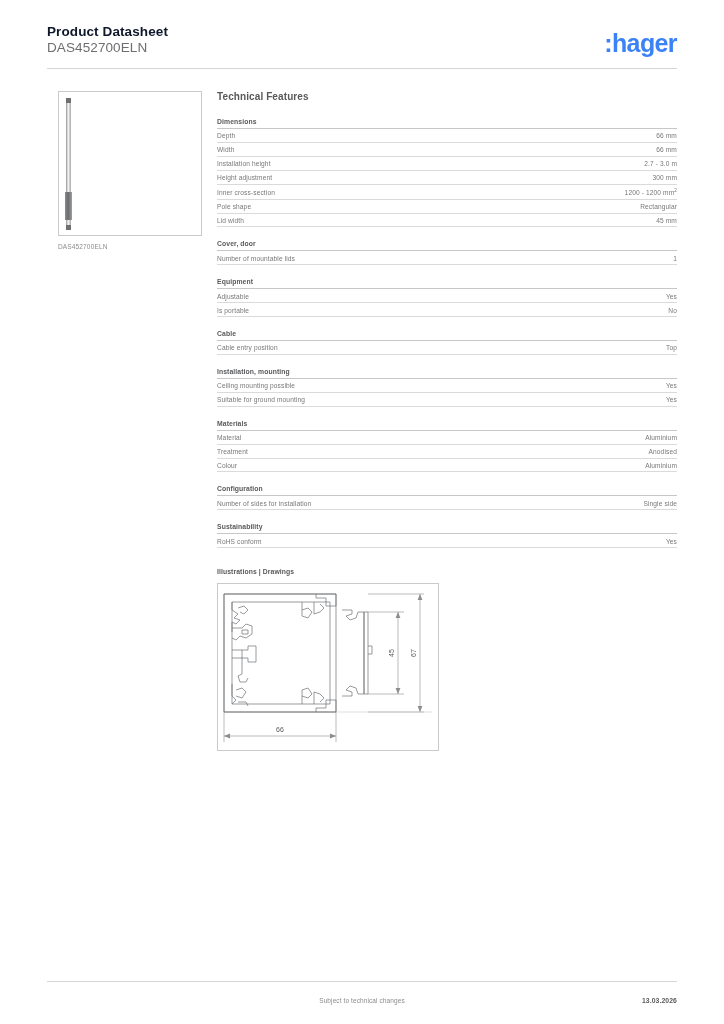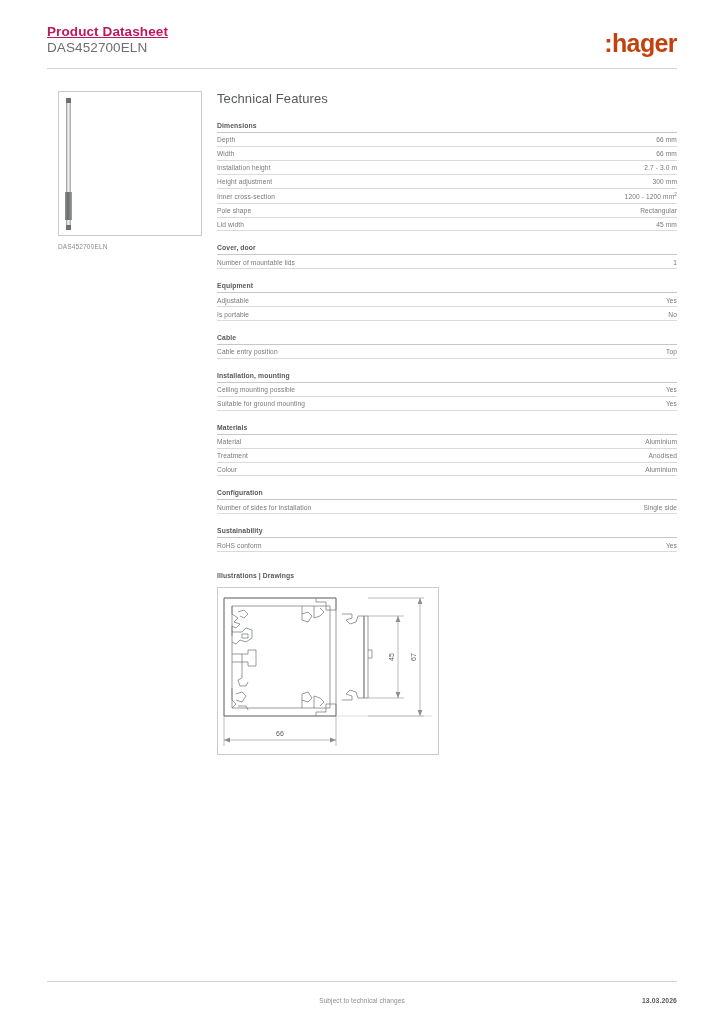--- a/index.html
+++ b/index.html
@@ -23,10 +23,9 @@
   .header-title {
     font-size: 13.5px;
     font-weight: bold;
-    color: #be185d;
+    color: #0f172a;
     letter-spacing: .1px;
     line-height: 16px;
-    text-decoration: underline;
   }
   .header-subtitle {
     font-size: 13.5px;

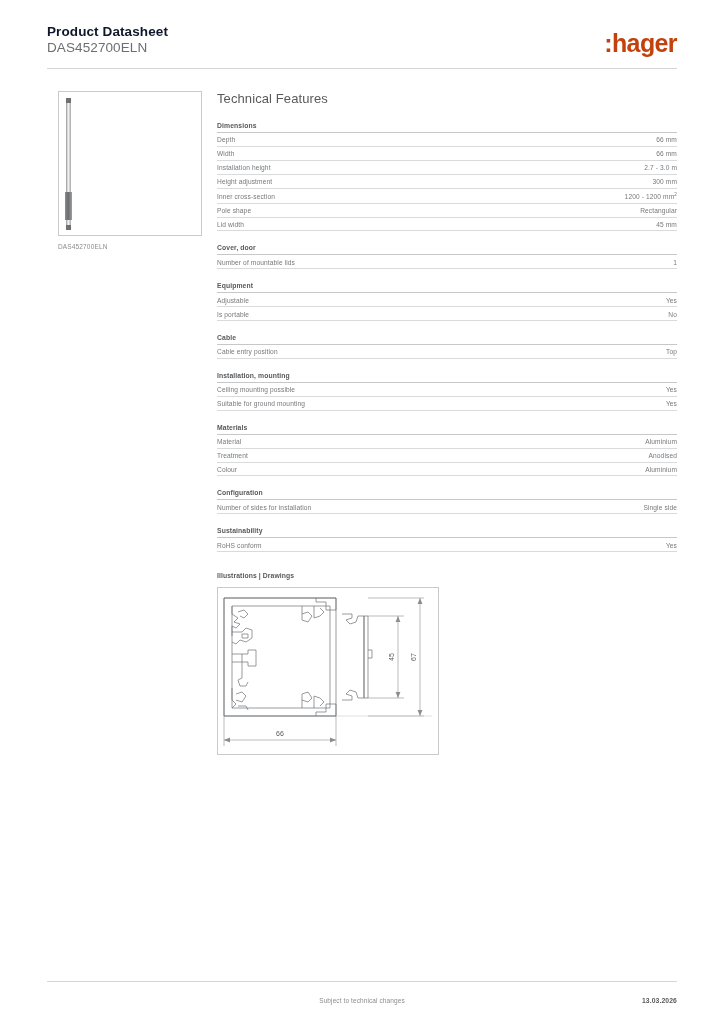--- a/index.html
+++ b/index.html
@@ -39,7 +39,7 @@
     right: 0; top: 6px;
     font-size: 25px;
     font-weight: bold;
-    color: #c2410c;
+    color: #3b82f6;
     letter-spacing: -0.6px;
     line-height: 26px;
   }

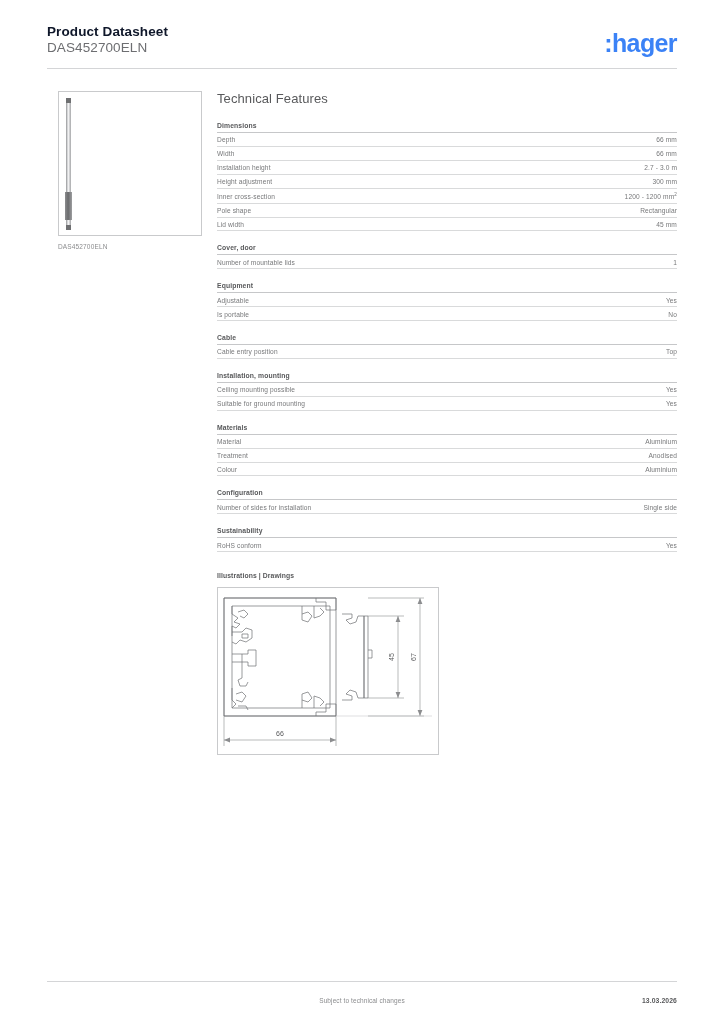--- a/index.html
+++ b/index.html
@@ -106,8 +106,8 @@
     margin-bottom: 24px;
   }
   .section-label {
-    font-size: 13px;
-    font-weight: normal;
+    font-size: 10px;
+    font-weight: bold;
     color: #58595b;
     letter-spacing: .1px;
     margin-bottom: 16px;

